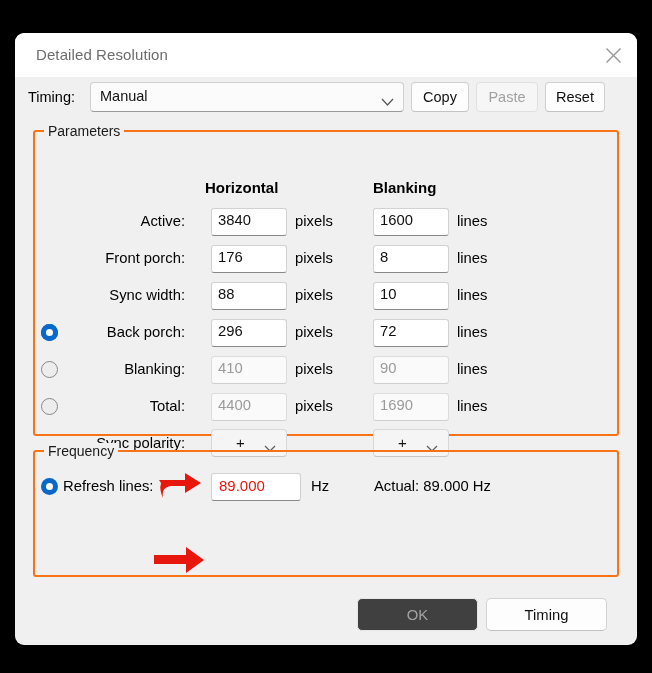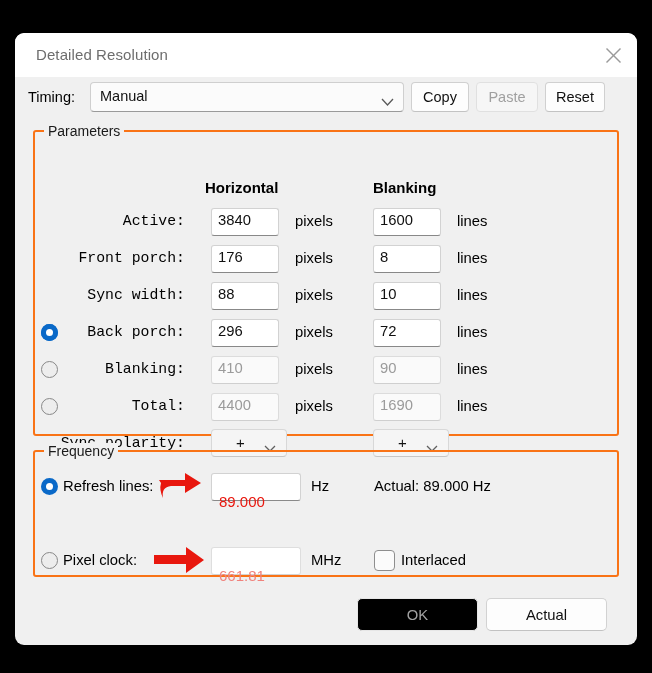--- a/index.html
+++ b/index.html
@@ -177,7 +177,6 @@
     font-size: 14.8px;
     color: #000;
     white-space: nowrap;
-    font-family: Liberation Mono, monospace;
   }
   .radio {
     position: absolute;

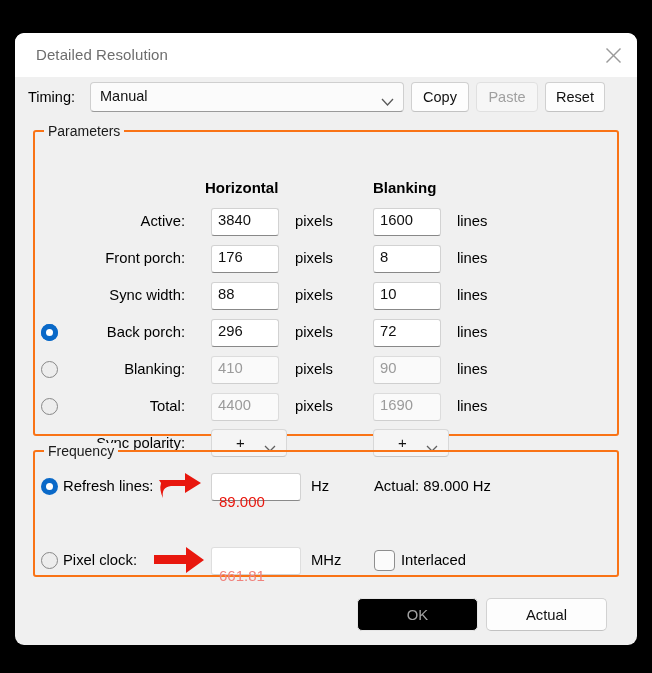--- a/index.html
+++ b/index.html
@@ -206,7 +206,7 @@
   .ifield {
     position: absolute;
     top: 1px;
-    width: 68px;
+    width: 76px;
     height: 28px;
     background: #ffffff;
     border: 1px solid #d2d2d2;

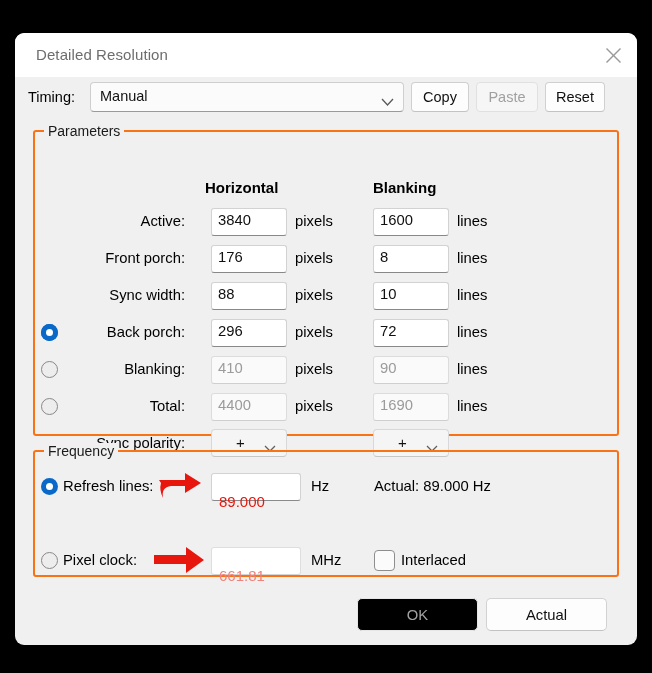--- a/index.html
+++ b/index.html
@@ -309,7 +309,7 @@
     border-radius: 3px;
     box-sizing: border-box;
     font-size: 15px;
-    padding: 19px 0 0 7px;
+    padding: 3px 0 0 7px;
     color: #e8170e;
     cursor: text;
   }

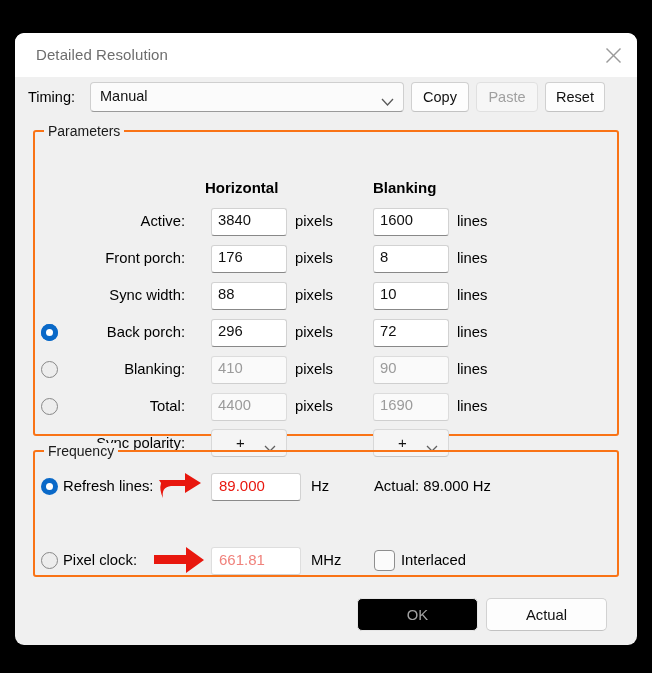--- a/index.html
+++ b/index.html
@@ -521,14 +521,6 @@
   </div>
 
 
-  <div class="frow" style="top:514px">
-    <div class="fradio"></div>
-    <div class="frow-label">Pixel clock:</div>
-    <div class="ffield disabled">661.81</div>
-    <div class="funit">MHz</div>
-    <div id="interlaced-box"></div>
-    <div id="interlaced-label">Interlaced</div>
-  </div>
 
   <div class="fbtn" id="btn-ok">
     <span>OK</span>

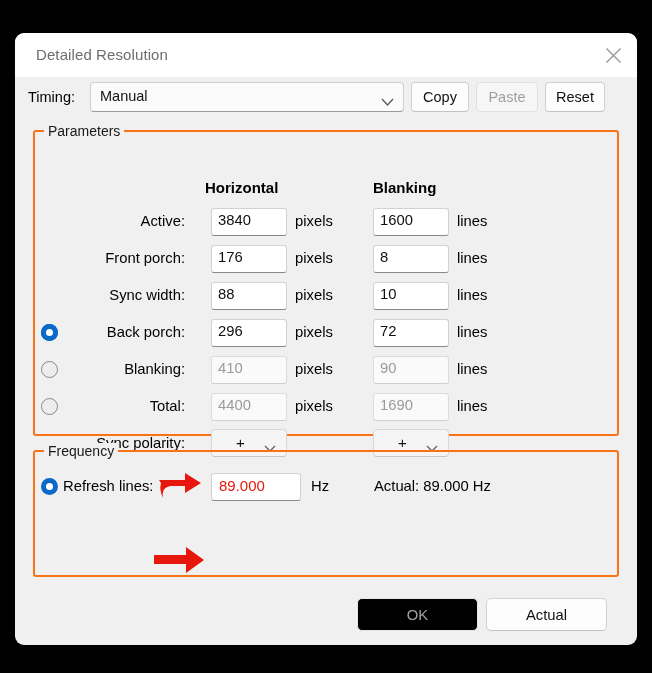--- a/index.html
+++ b/index.html
@@ -370,7 +370,7 @@
   }
   #btn-ok {
     left: 342px;
-    background: #000000;
+    background: #404040;
     border: 1px solid #e6e6e6;
     color: #a2a2a2;
   }

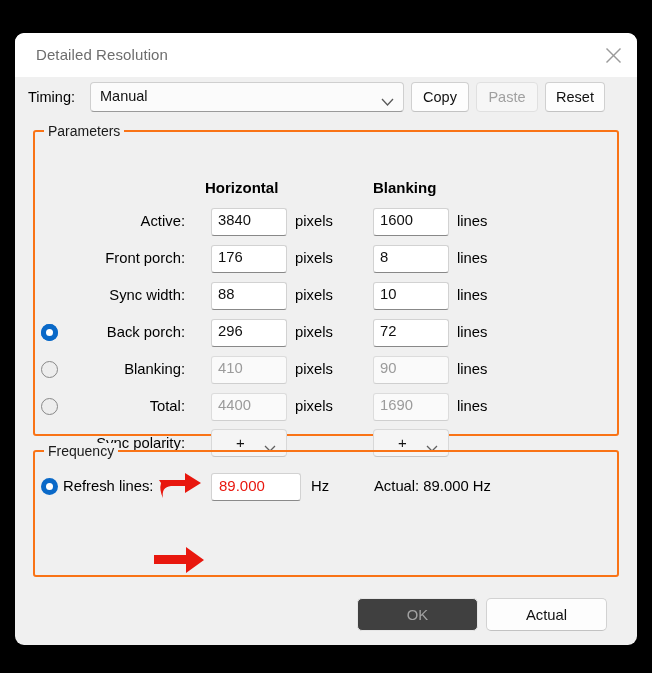--- a/index.html
+++ b/index.html
@@ -526,7 +526,7 @@
     <span>OK</span>
   </div>
   <div class="fbtn" id="btn-cancel">
-    <span>Actual</span>
+    <span>Timing</span>
   </div>
 
 </div>

